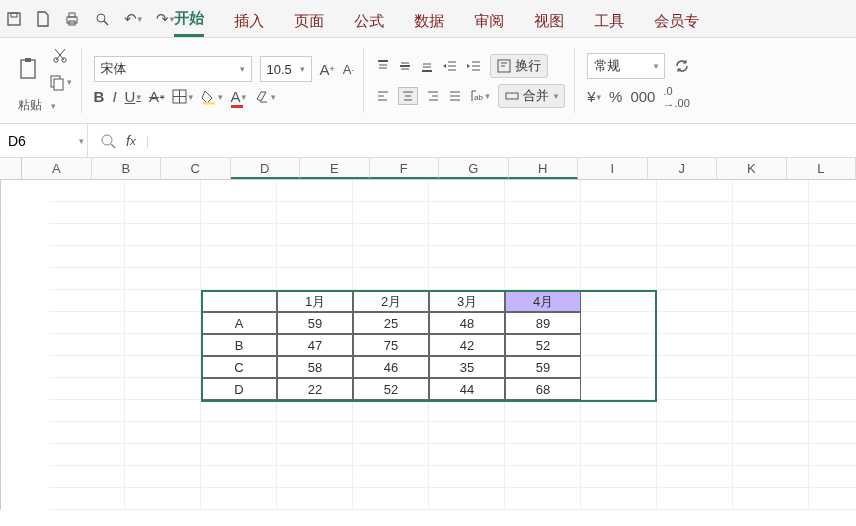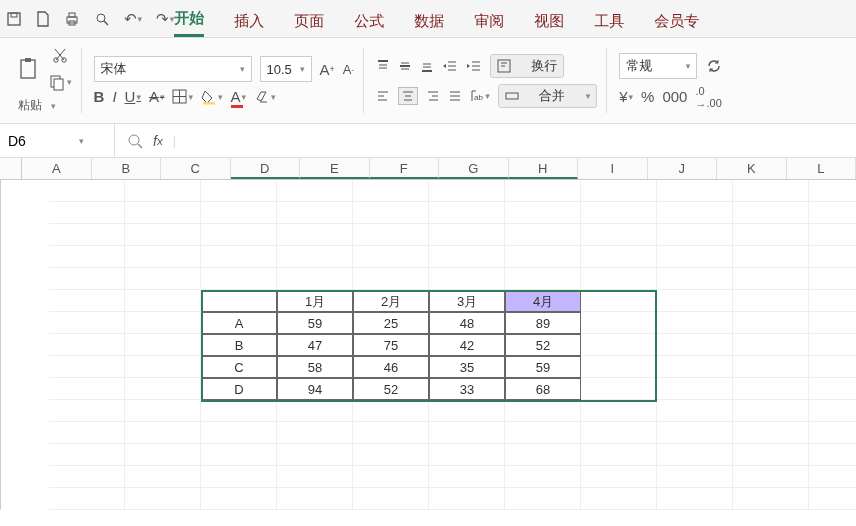--- a/index.html
+++ b/index.html
@@ -19,7 +19,7 @@
 .dd{font-size:9px;color:#888;margin-left:1px;}
 .sel{display:flex;align-items:center;border:1px solid #ccc;background:#fff;height:26px;padding:0 6px;font-size:13px;min-width:0;}
 .sel .dd{margin-left:auto;}
-.btn{display:flex;align-items:center;gap:20px;border:1px solid #ccc;background:#eee;padding:2px 6px;border-radius:3px;cursor:pointer;font-size:13px;}
+.btn{display:flex;align-items:center;gap:4px;border:1px solid #ccc;background:#eee;padding:2px 6px;border-radius:3px;cursor:pointer;font-size:13px;}
 .fxbar{display:flex;align-items:center;height:34px;background:#fff;border-bottom:1px solid #ddd;}
 .namebox{width:115px;border-right:1px solid #ddd;display:flex;align-items:center;padding:0 8px;height:100%;}
 .namebox input{border:none;outline:none;width:70px;font-size:14px;}

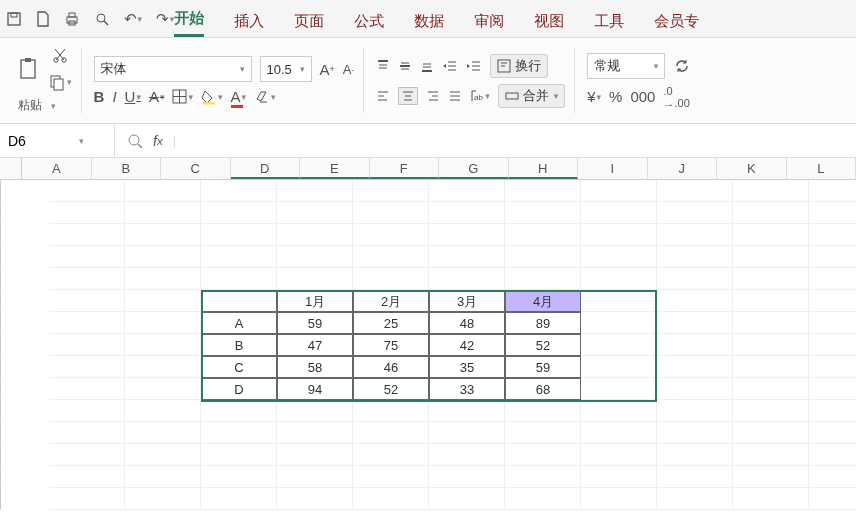--- a/index.html
+++ b/index.html
@@ -21,7 +21,7 @@
 .sel .dd{margin-left:auto;}
 .btn{display:flex;align-items:center;gap:4px;border:1px solid #ccc;background:#eee;padding:2px 6px;border-radius:3px;cursor:pointer;font-size:13px;}
 .fxbar{display:flex;align-items:center;height:34px;background:#fff;border-bottom:1px solid #ddd;}
-.namebox{width:115px;border-right:1px solid #ddd;display:flex;align-items:center;padding:0 8px;height:100%;}
+.namebox{width:88px;border-right:1px solid #ddd;display:flex;align-items:center;padding:0 8px;height:100%;}
 .namebox input{border:none;outline:none;width:70px;font-size:14px;}
 .fxarea{display:flex;align-items:center;gap:10px;padding:0 12px;}
 .sheet{background:#fff;height:368px;overflow:hidden;position:relative;}

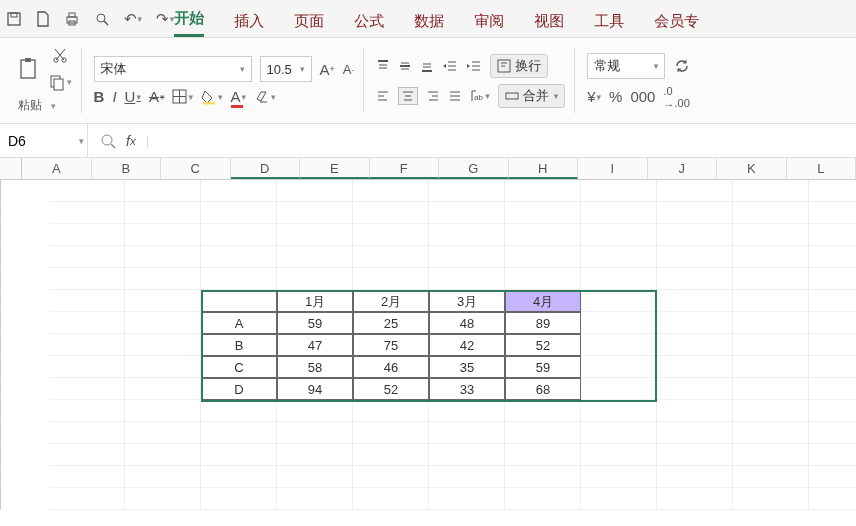--- a/index.html
+++ b/index.html
@@ -463,7 +463,7 @@
           <div class="cell"></div>
           <div class="cell"></div>
           <div class="cell" style="border: 1px solid rgb(102, 102, 102);">D</div>
-          <div class="cell" style="border: 1px solid rgb(102, 102, 102);">94</div>
+          <div class="cell" style="border: 1px solid rgb(102, 102, 102);">22</div>
           <div class="cell" style="border: 1px solid rgb(102, 102, 102);">52</div>
           <div class="cell" style="border: 1px solid rgb(102, 102, 102);">33</div>
           <div class="cell" style="border: 1px solid rgb(102, 102, 102);">68</div>

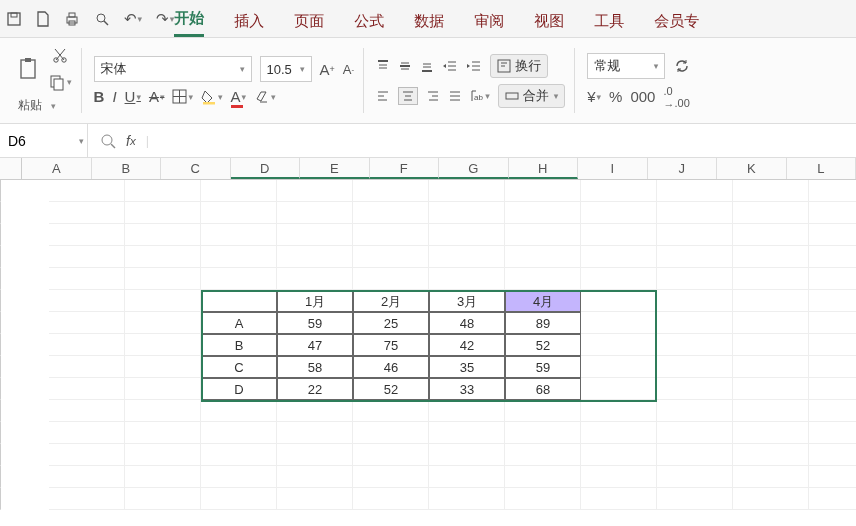--- a/index.html
+++ b/index.html
@@ -465,7 +465,7 @@
           <div class="cell" style="border: 1px solid rgb(102, 102, 102);">D</div>
           <div class="cell" style="border: 1px solid rgb(102, 102, 102);">22</div>
           <div class="cell" style="border: 1px solid rgb(102, 102, 102);">52</div>
-          <div class="cell" style="border: 1px solid rgb(102, 102, 102);">33</div>
+          <div class="cell" style="border: 1px solid rgb(102, 102, 102);">44</div>
           <div class="cell" style="border: 1px solid rgb(102, 102, 102);">68</div>
           <div class="cell"></div>
           <div class="cell"></div>

